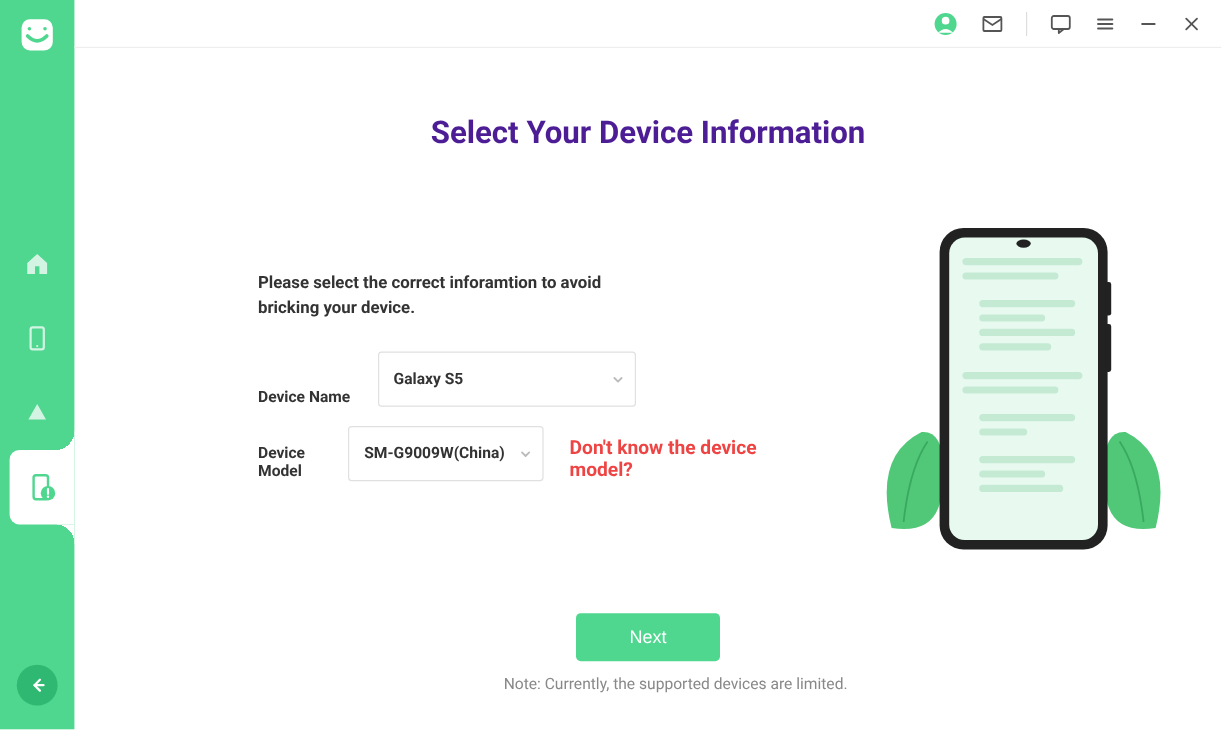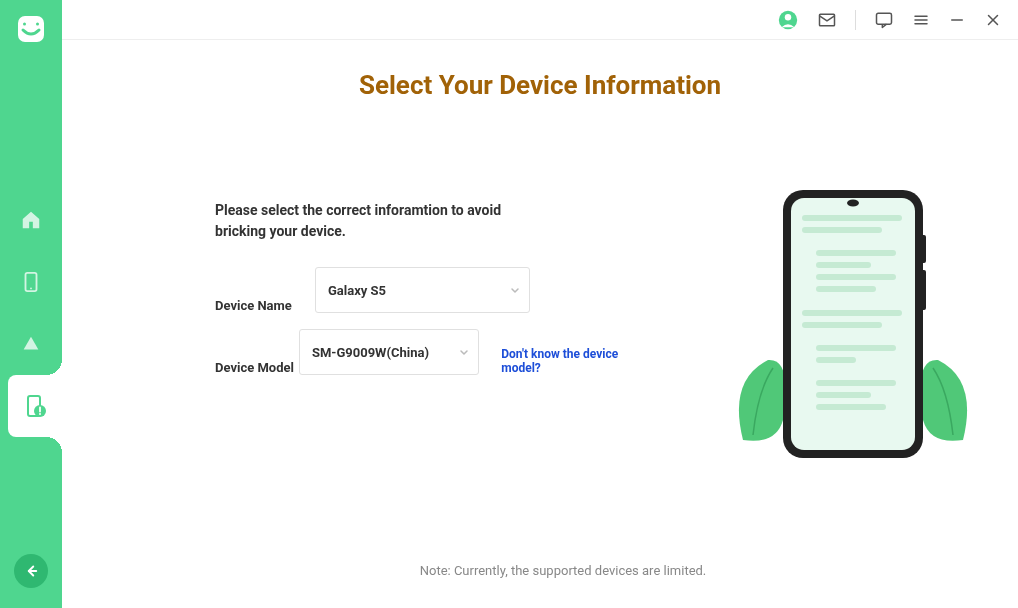--- a/index.html
+++ b/index.html
@@ -143,8 +143,8 @@
     .page-title {
       font-size: 26px;
       font-weight: 700;
-      color: #a16207;
-      margin-top: 30px;
+      color: #4c1d95;
+      margin-top: 56px;
     }
 
     .form-area {

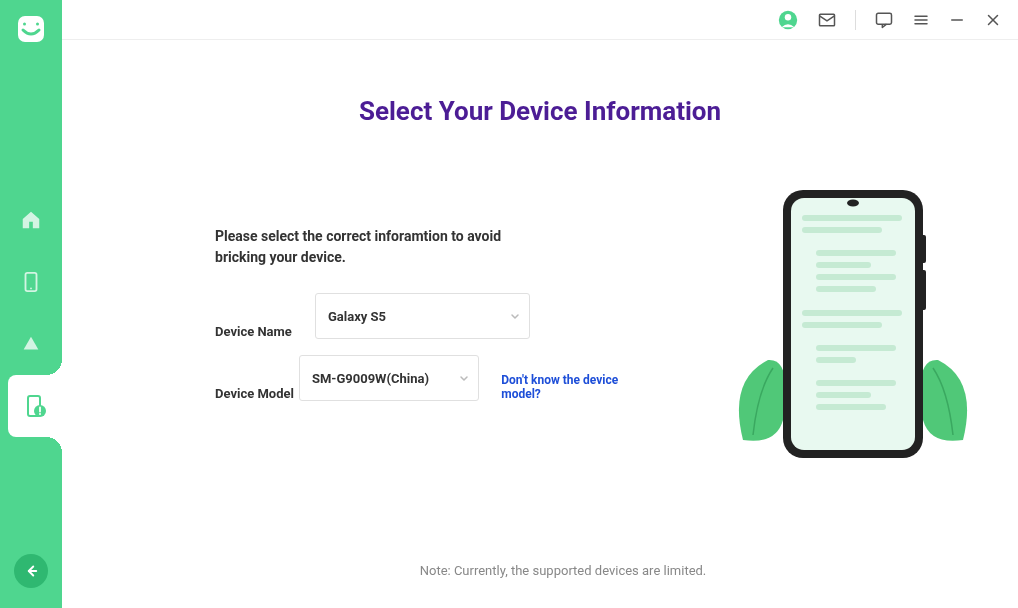--- a/index.html
+++ b/index.html
@@ -208,8 +208,8 @@
     }
 
     .help-link {
-      font-size: 12px;
-      color: #1d4ed8;
+      font-size: 16px;
+      color: #ef4444;
       margin-left: 22px;
       cursor: pointer;
     }

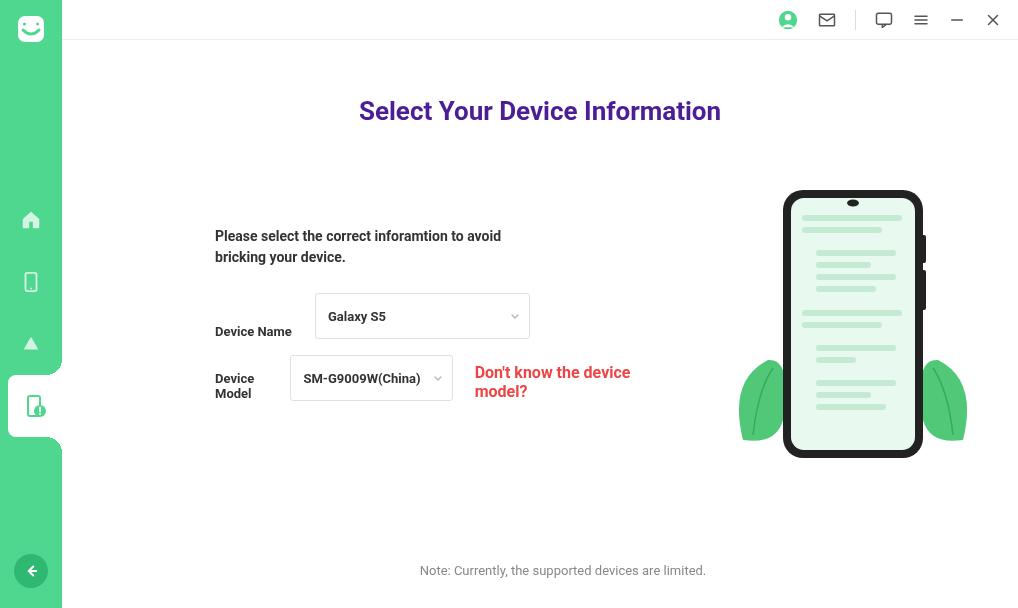--- a/index.html
+++ b/index.html
@@ -410,6 +410,7 @@
     </div>
 
     <div class="footer">
+      <button class="next-button">Next</button>
       <div class="footer-note">Note: Currently, the supported devices are limited.</div>
     </div>
   </div>

